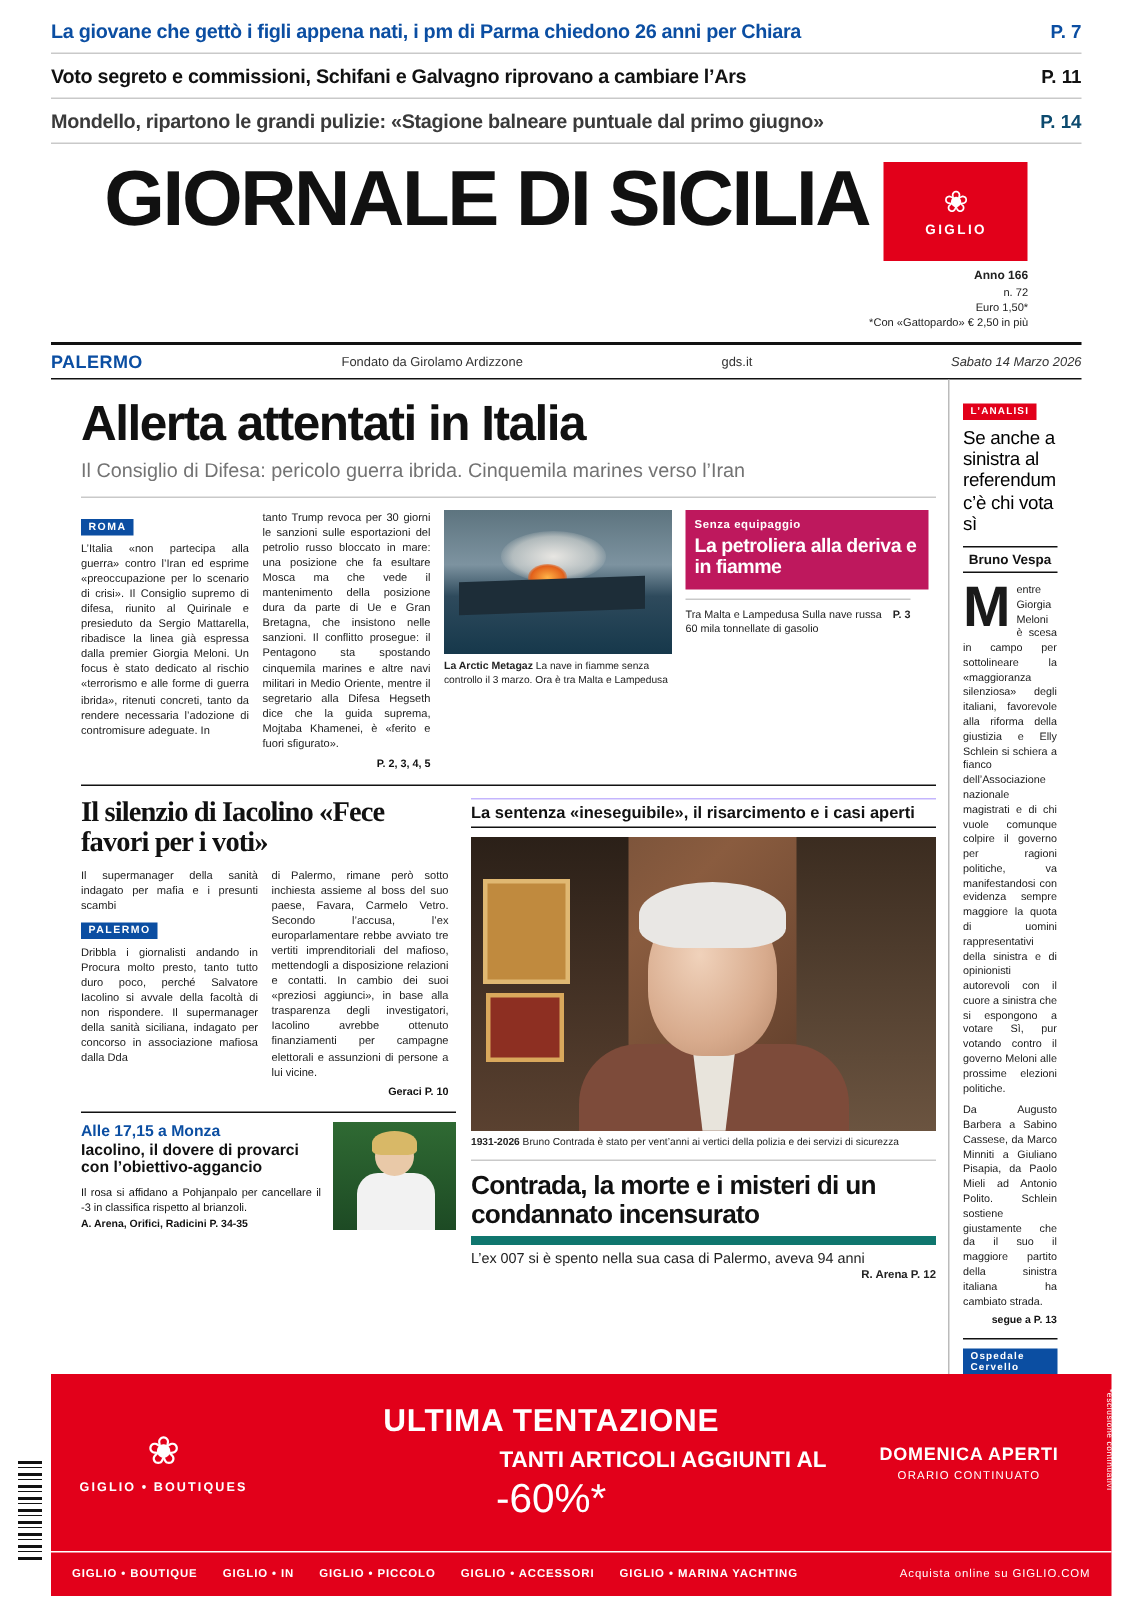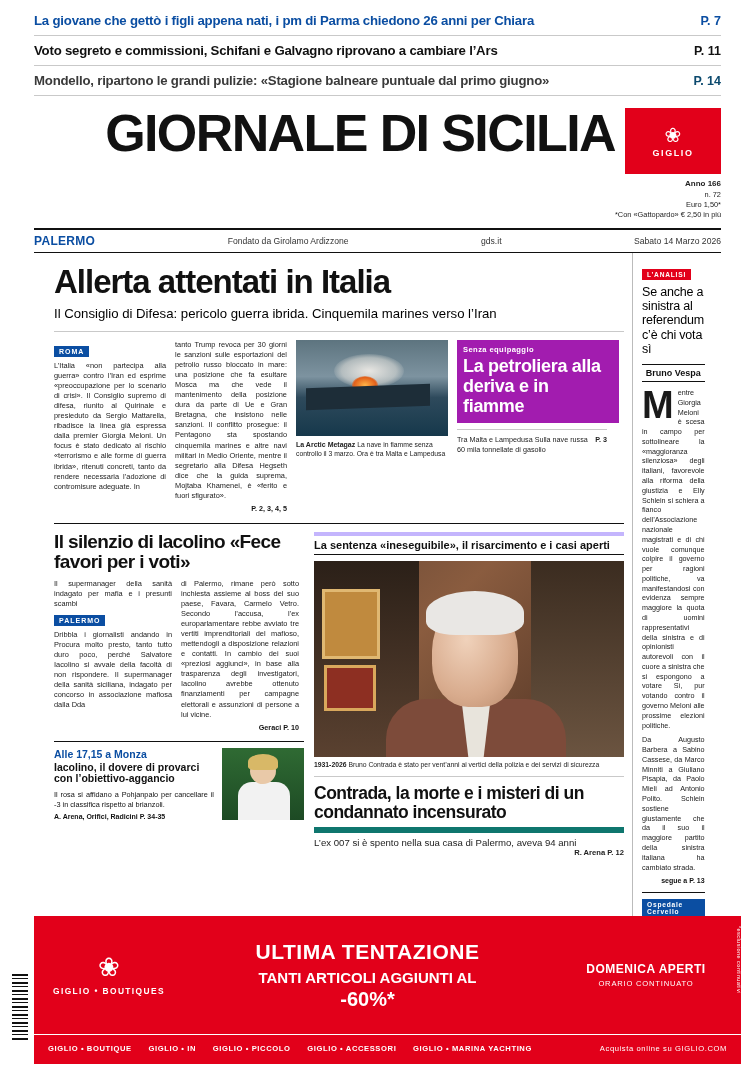--- a/index.html
+++ b/index.html
@@ -32,7 +32,7 @@
   
   .masthead{
     padding:10px 34px 0 34px;
-    display:flex;align-items:flex-start;justify-content:flex-end;
+    display:flex;align-items:flex-start;justify-content:center;
   }
   .logo{
     font-family:"Liberation Sans", sans-serif;

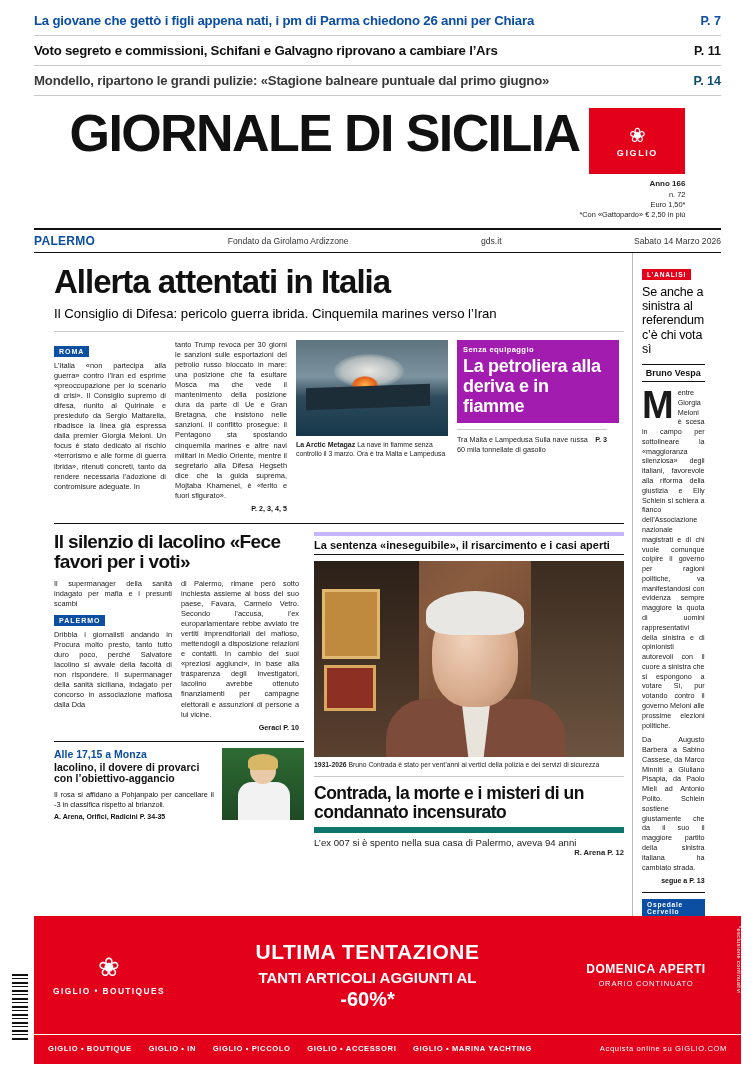--- a/index.html
+++ b/index.html
@@ -64,7 +64,7 @@
   .citybar .city{font-weight:bold;color:#0b4ea2;font-size:12px;letter-spacing:0.3px;}
   .citybar .mid{font-size:8.6px;color:#333;}
   .citybar .site{font-size:8.6px;color:#333;}
-  .citybar .date{font-size:8.6px;color:#333;}
+  .citybar .date{font-size:8.6px;color:#333;font-style:italic;}
 
   
   .body-grid{

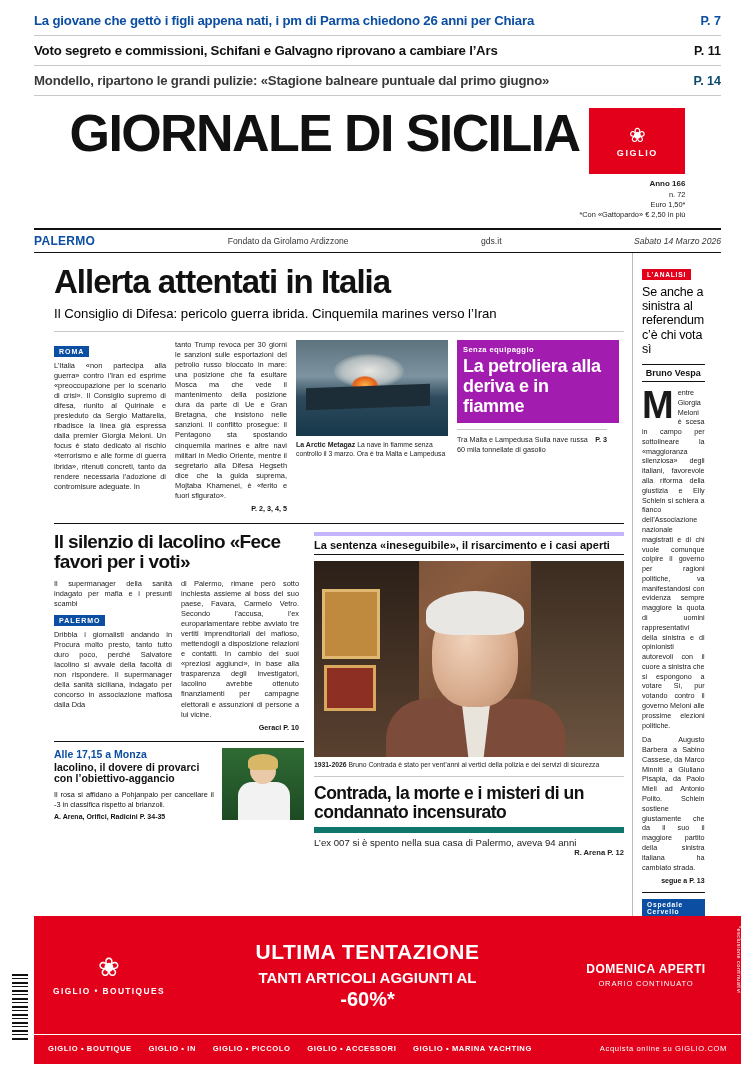--- a/index.html
+++ b/index.html
@@ -82,7 +82,7 @@
     margin:2px 0 8px 0;
   }
   .subhead{
-    font-size:13.2px;color:#000000;line-height:1.25;margin-bottom:8px;
+    font-size:13.2px;color:#737373;line-height:1.25;margin-bottom:8px;
     border-bottom:1px solid #c9c9c9;padding-bottom:8px;
   }
 

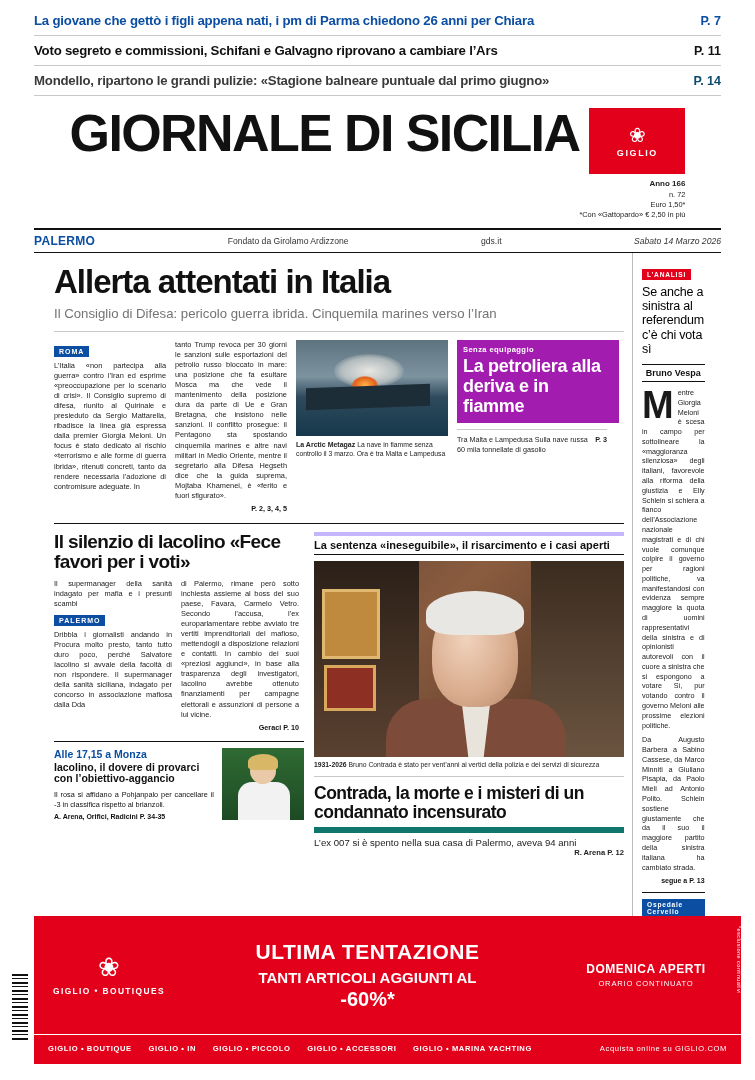--- a/index.html
+++ b/index.html
@@ -121,7 +121,7 @@
   .cap b{font-size:7px;}
 
   .redbox{
-    width:150px;background:#a21caf;color:#fff;padding:5px 6px 7px 6px;margin-top:0;
+    width:150px;background:#be185d;color:#fff;padding:5px 6px 7px 6px;margin-top:0;
   }
   .redbox .rb-k{font-size:7.6px;font-weight:bold;letter-spacing:.4px;margin-bottom:3px;}
   .redbox .rb-t{font-size:18px;font-weight:bold;line-height:1.1;letter-spacing:-.3px;}

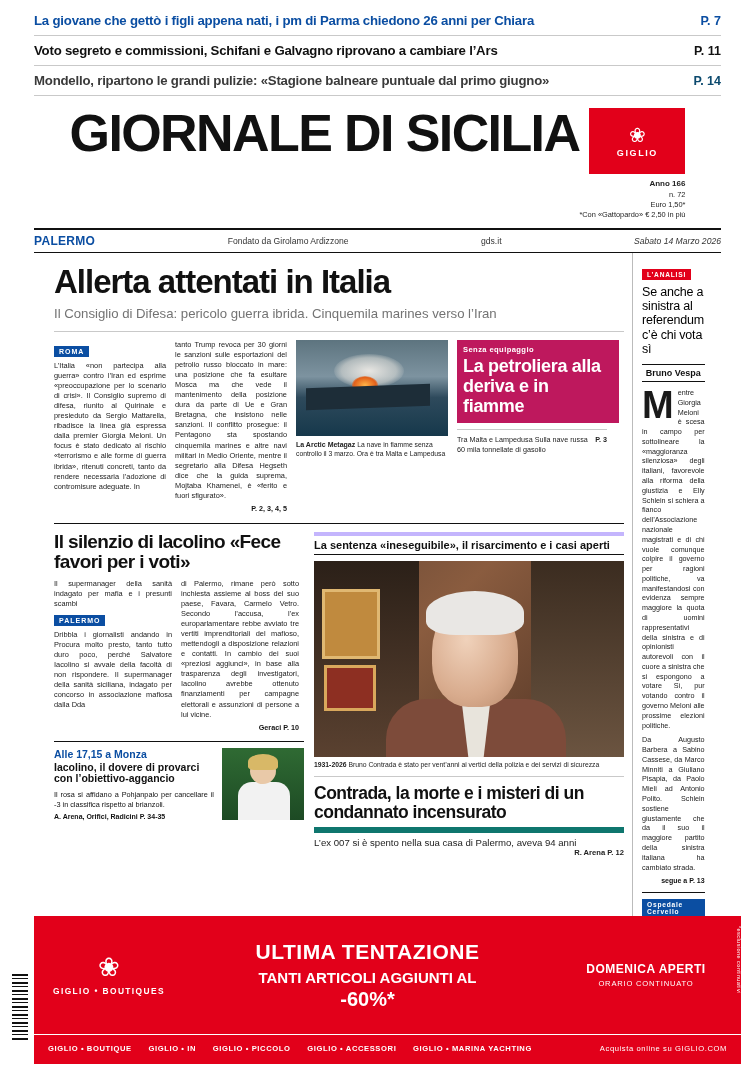--- a/index.html
+++ b/index.html
@@ -124,7 +124,7 @@
     width:150px;background:#be185d;color:#fff;padding:5px 6px 7px 6px;margin-top:0;
   }
   .redbox .rb-k{font-size:7.6px;font-weight:bold;letter-spacing:.4px;margin-bottom:3px;}
-  .redbox .rb-t{font-size:18px;font-weight:bold;line-height:1.1;letter-spacing:-.3px;}
+  .redbox .rb-t{font-size:13px;font-weight:bold;line-height:1.1;letter-spacing:-.3px;}
   .redbox-sub{
     width:150px;font-size:7.2px;line-height:1.35;color:#222;margin-top:6px;
     border-top:1px solid #c9c9c9;padding-top:5px;

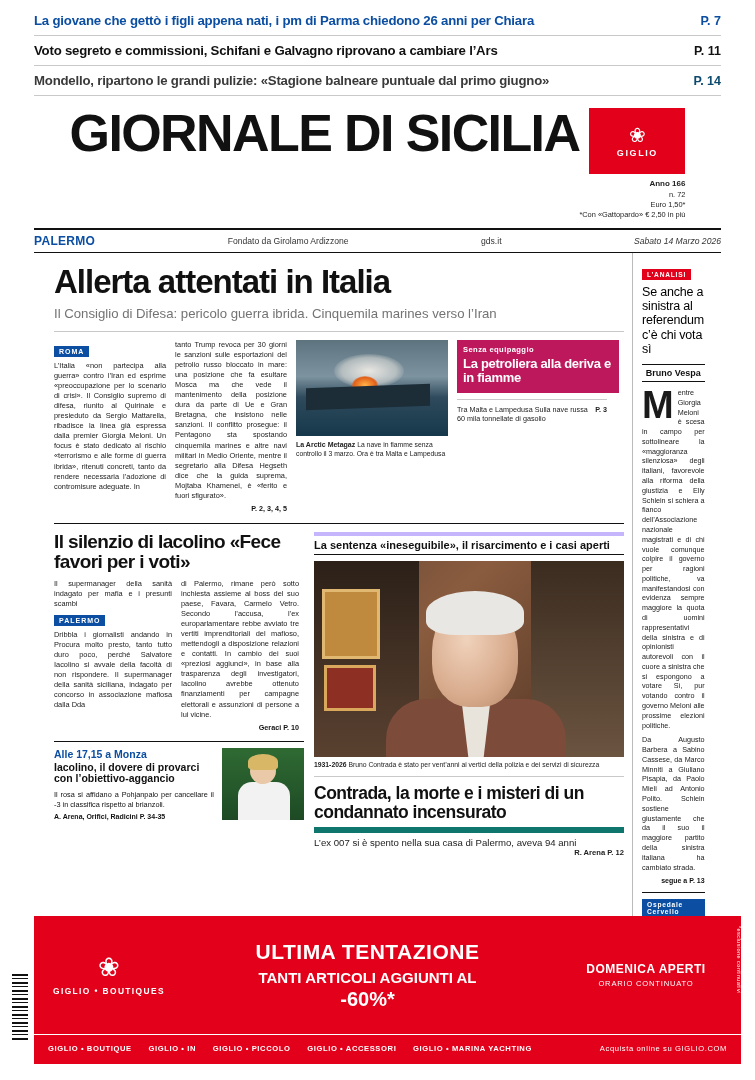--- a/index.html
+++ b/index.html
@@ -136,7 +136,7 @@
   .sec2{display:flex;gap:10px;}
   .sec2-left{width:250px;}
   .sec2-right{width:310px;}
-  .h2{font-size:19px;font-weight:bold;line-height:1.05;letter-spacing:-.6px;margin:0 0 7px 0;}
+  .h2{font-size:19px;font-weight:bold;line-height:1.05;letter-spacing:-.6px;margin:0 0 7px 0;font-family:Liberation Serif, serif;}
   .twocol{display:flex;gap:9px;}
   .twocol .c{width:118px;}
   .banner-line{

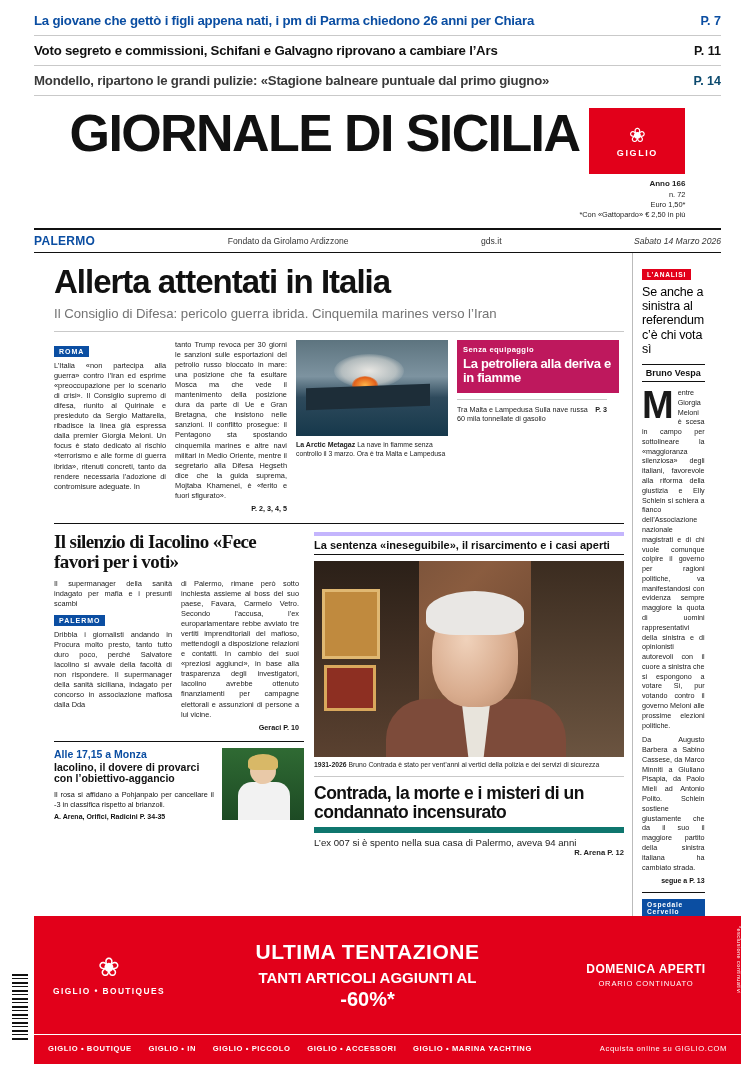--- a/index.html
+++ b/index.html
@@ -140,7 +140,7 @@
   .twocol{display:flex;gap:9px;}
   .twocol .c{width:118px;}
   .banner-line{
-    font-size:11px;font-weight:bold;border-top:4px solid #c4b5fd;border-bottom:1px solid #111;
+    font-size:11px;font-weight:bold;border-top:1px solid #c4b5fd;border-bottom:1px solid #111;
     padding:3px 0;margin-bottom:6px;color:#111;
   }
   .photo-main{

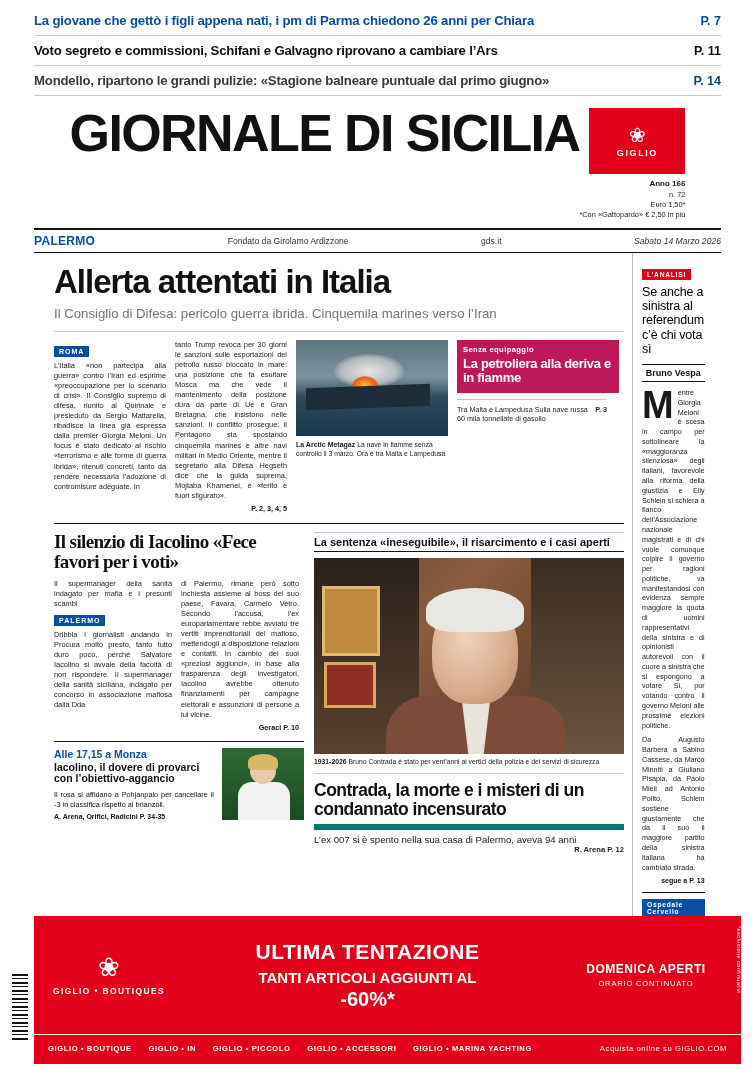--- a/index.html
+++ b/index.html
@@ -232,7 +232,7 @@
   .ad-logo .word{font-size:8.4px;letter-spacing:1.4px;font-weight:bold;}
   .ad-center{flex:1;text-align:center;}
   .ad-center .l1{font-size:21px;font-weight:bold;letter-spacing:.5px;}
-  .ad-center .l2{font-size:15px;font-weight:bold;margin-top:5px;}
+  .ad-center .l2{font-size:15px;font-weight:bold;margin-top:5px;text-align:right;}
   .ad-center .l3{font-size:20px;font-weight:bold;margin-top:2px;}
   .ad-right{width:190px;text-align:center;}
   .ad-right .r1{font-size:12px;font-weight:bold;letter-spacing:.5px;}

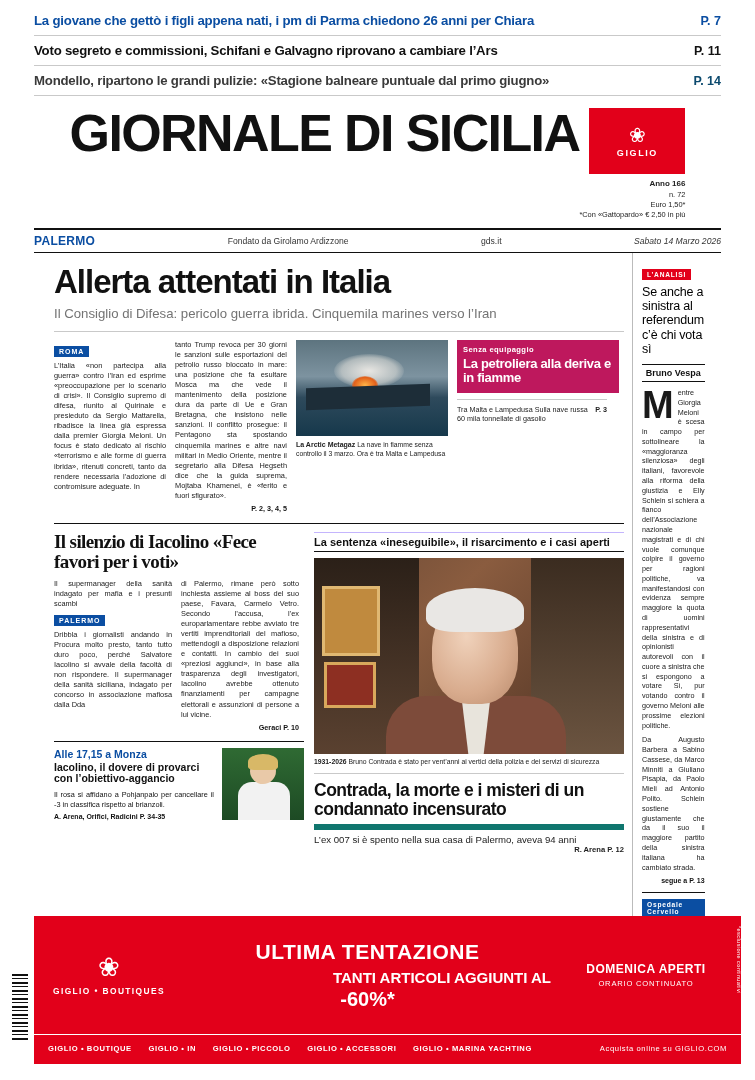--- a/index.html
+++ b/index.html
@@ -233,7 +233,7 @@
   .ad-center{flex:1;text-align:center;}
   .ad-center .l1{font-size:21px;font-weight:bold;letter-spacing:.5px;}
   .ad-center .l2{font-size:15px;font-weight:bold;margin-top:5px;text-align:right;}
-  .ad-center .l3{font-size:20px;font-weight:bold;margin-top:2px;}
+  .ad-center .l3{font-size:27px;font-weight:normal;margin-top:2px;}
   .ad-right{width:190px;text-align:center;}
   .ad-right .r1{font-size:12px;font-weight:bold;letter-spacing:.5px;}
   .ad-right .r2{font-size:7.6px;letter-spacing:.8px;margin-top:3px;}

